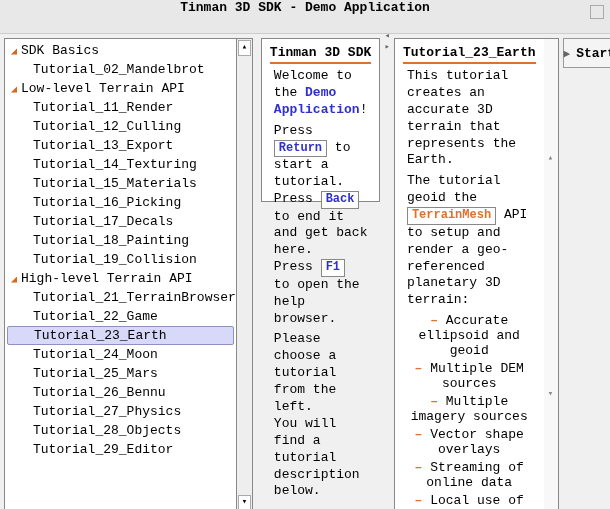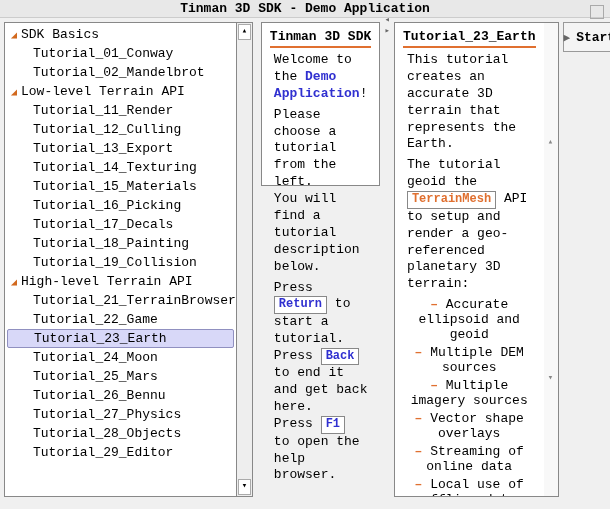--- a/index.html
+++ b/index.html
@@ -4,7 +4,7 @@
 <style>
 * { box-sizing: border-box; margin: 0; padding: 0; }
 body { font-family: "Courier New", monospace; font-size: 13px; background: #f0f0f0; width: 610px; height: 509px; overflow: hidden; }
-.titlebar { height: 18px; background: #e8e8e8; border-bottom: 1px solid #ccc; display: flex; align-items: center; justify-content: center; font-weight: bold; position: relative; }
+.titlebar { height: 34px; background: #e8e8e8; border-bottom: 1px solid #ccc; display: flex; justify-content: center; font-weight: bold; position: relative; }
 .titlebar .maxbtn { position: absolute; right: 6px; top: 5px; width: 14px; height: 14px; border: 1px solid #aaa; }
 .content { display: flex; height: 483px; padding: 4px; gap: 4px; }
 .left { width: 280px; display: flex; }

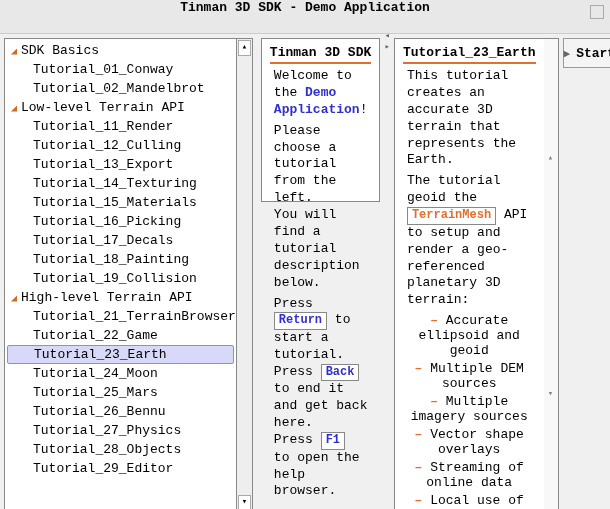--- a/index.html
+++ b/index.html
@@ -53,7 +53,6 @@
     <div class="tree-container">
       <div class="tree" id="tree">
           <div class="tree-row cat"><span class="arrow">◢</span> SDK Basics</div>
-          <div class="tree-row"><span class="indent"></span>Tutorial_01_Conway</div>
           <div class="tree-row"><span class="indent"></span>Tutorial_02_Mandelbrot</div>
           <div class="tree-row cat"><span class="arrow">◢</span> Low-level Terrain API</div>
           <div class="tree-row"><span class="indent"></span>Tutorial_11_Render</div>

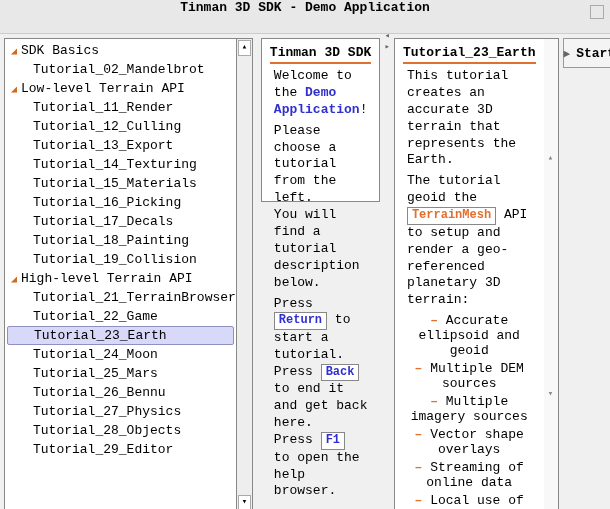--- a/index.html
+++ b/index.html
@@ -93,12 +93,12 @@
       <p>
         <span>Welcome to the </span><span class="link">Demo Application</span><span>!</span>
       </p>
-      <p><span>Please choose a tutorial from the left.</span><br><span>You will find a tutorial description below.</span></p>
       <p>
         <span>Press </span><span class="kbd">Return</span><span> to start a tutorial.</span><br>
         <span>Press </span><span class="kbd">Back</span><span> to end it and get back here.</span><br>
         <span>Press </span><span class="kbd">F1</span><span> to open the help browser.</span>
       </p>
+      <p><span>Please choose a tutorial from the left.</span><br><span>You will find a tutorial description below.</span></p>
     </div>
 
     <div class="splitter-h">◂ ▸</div>

